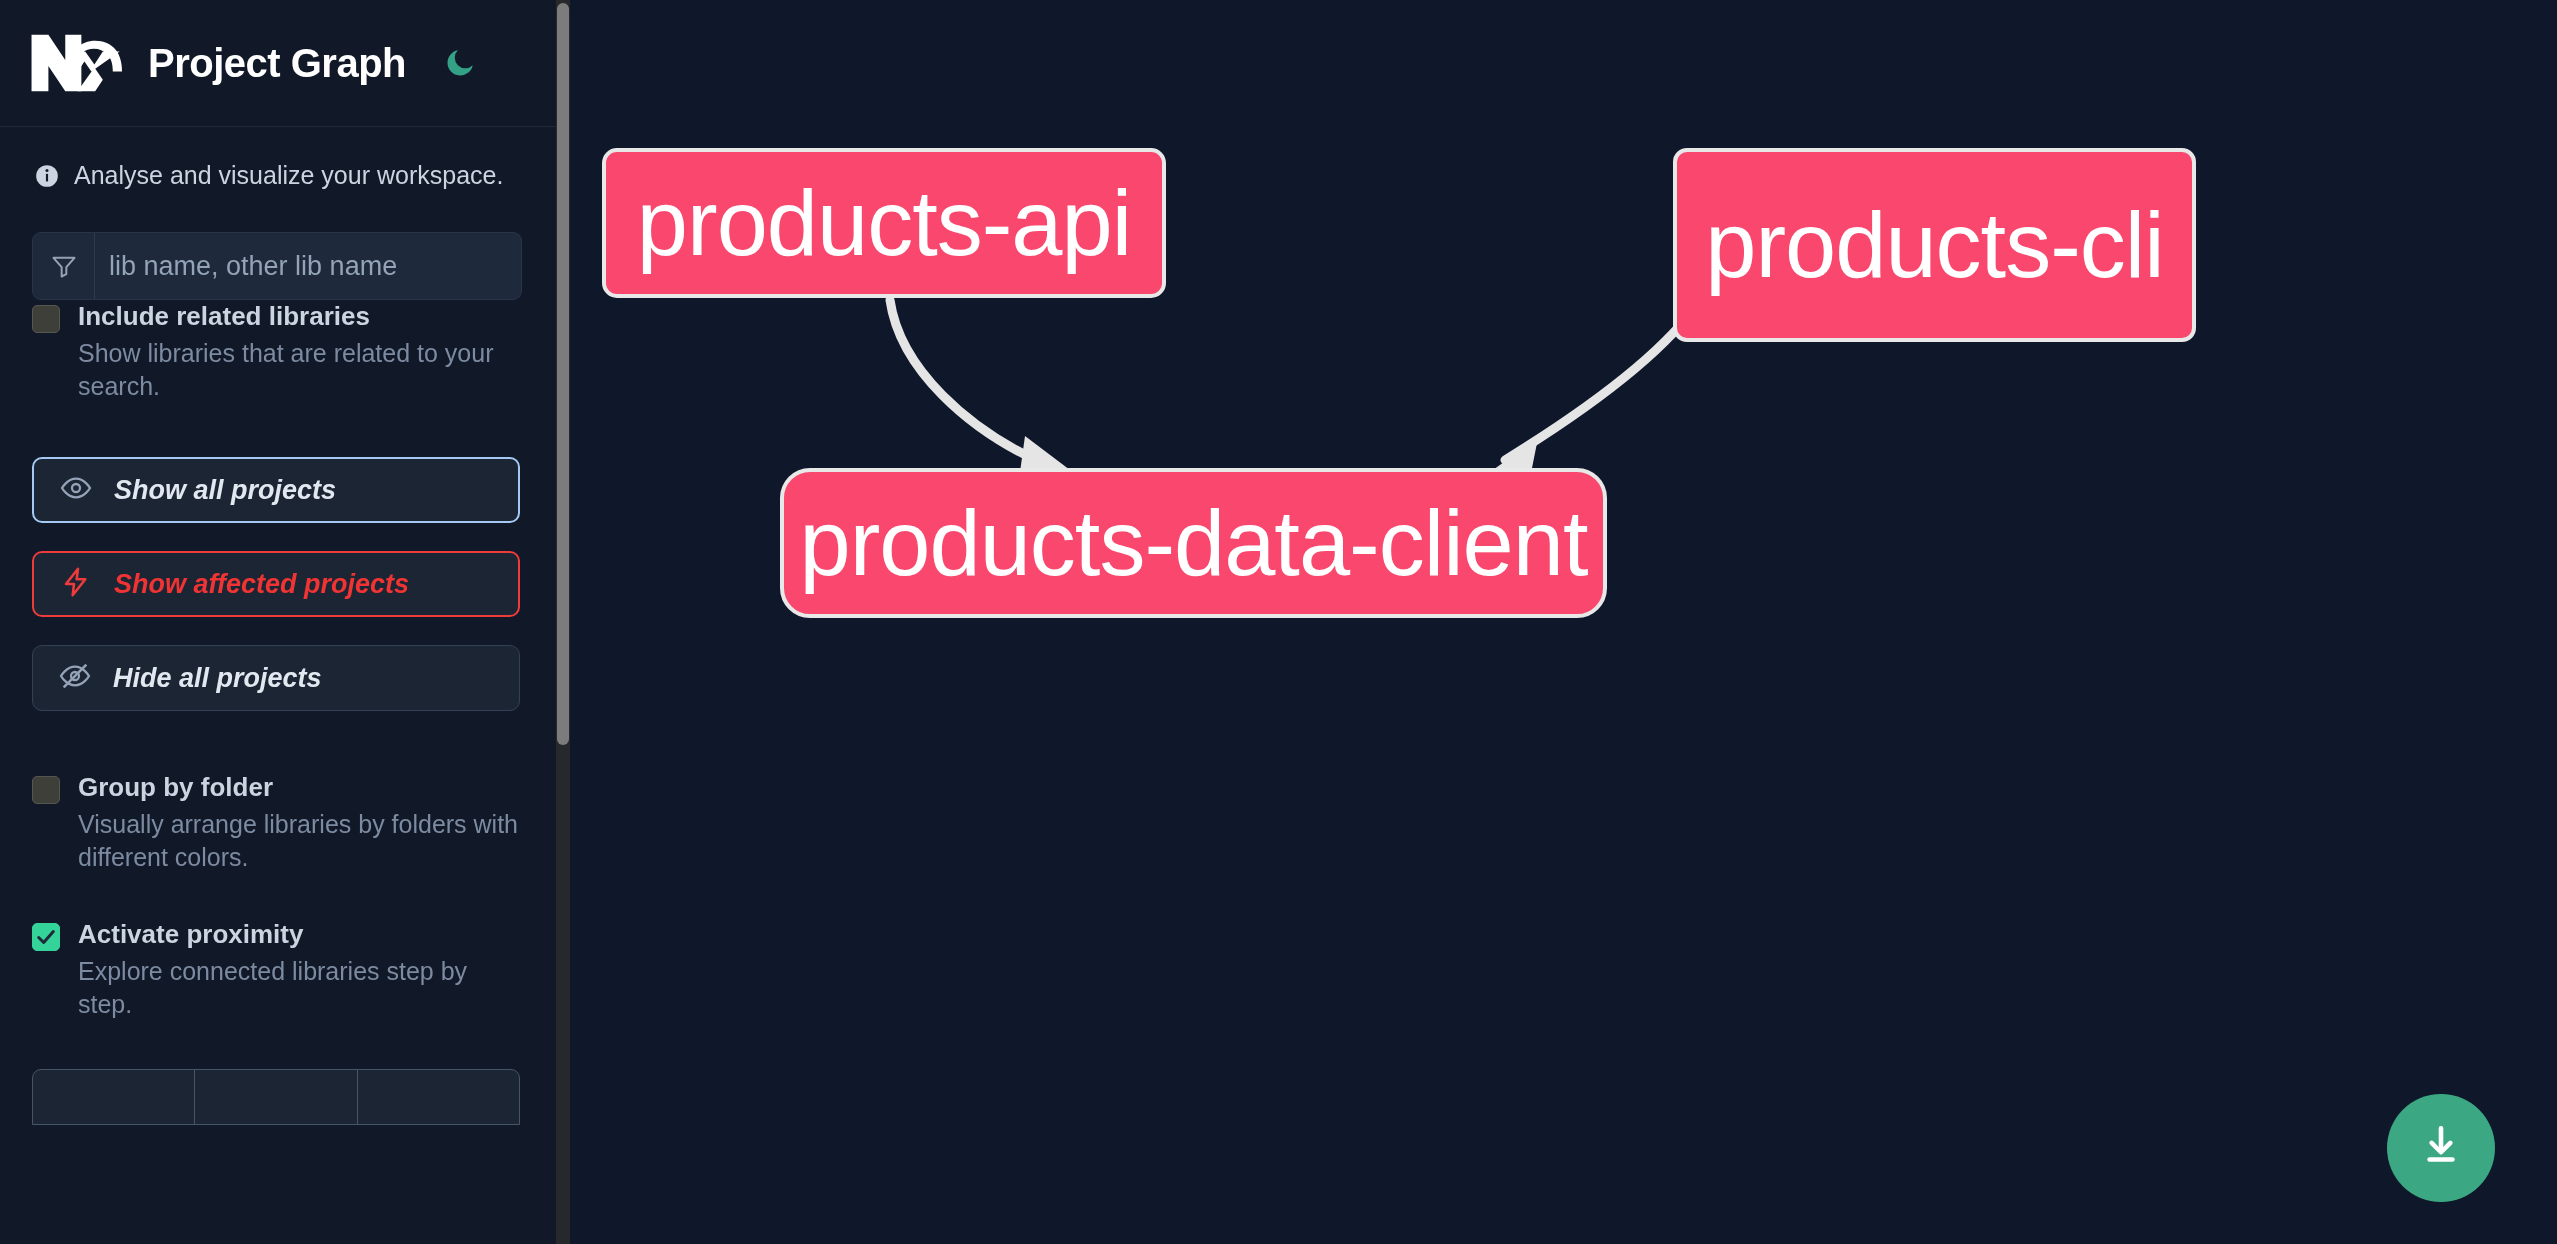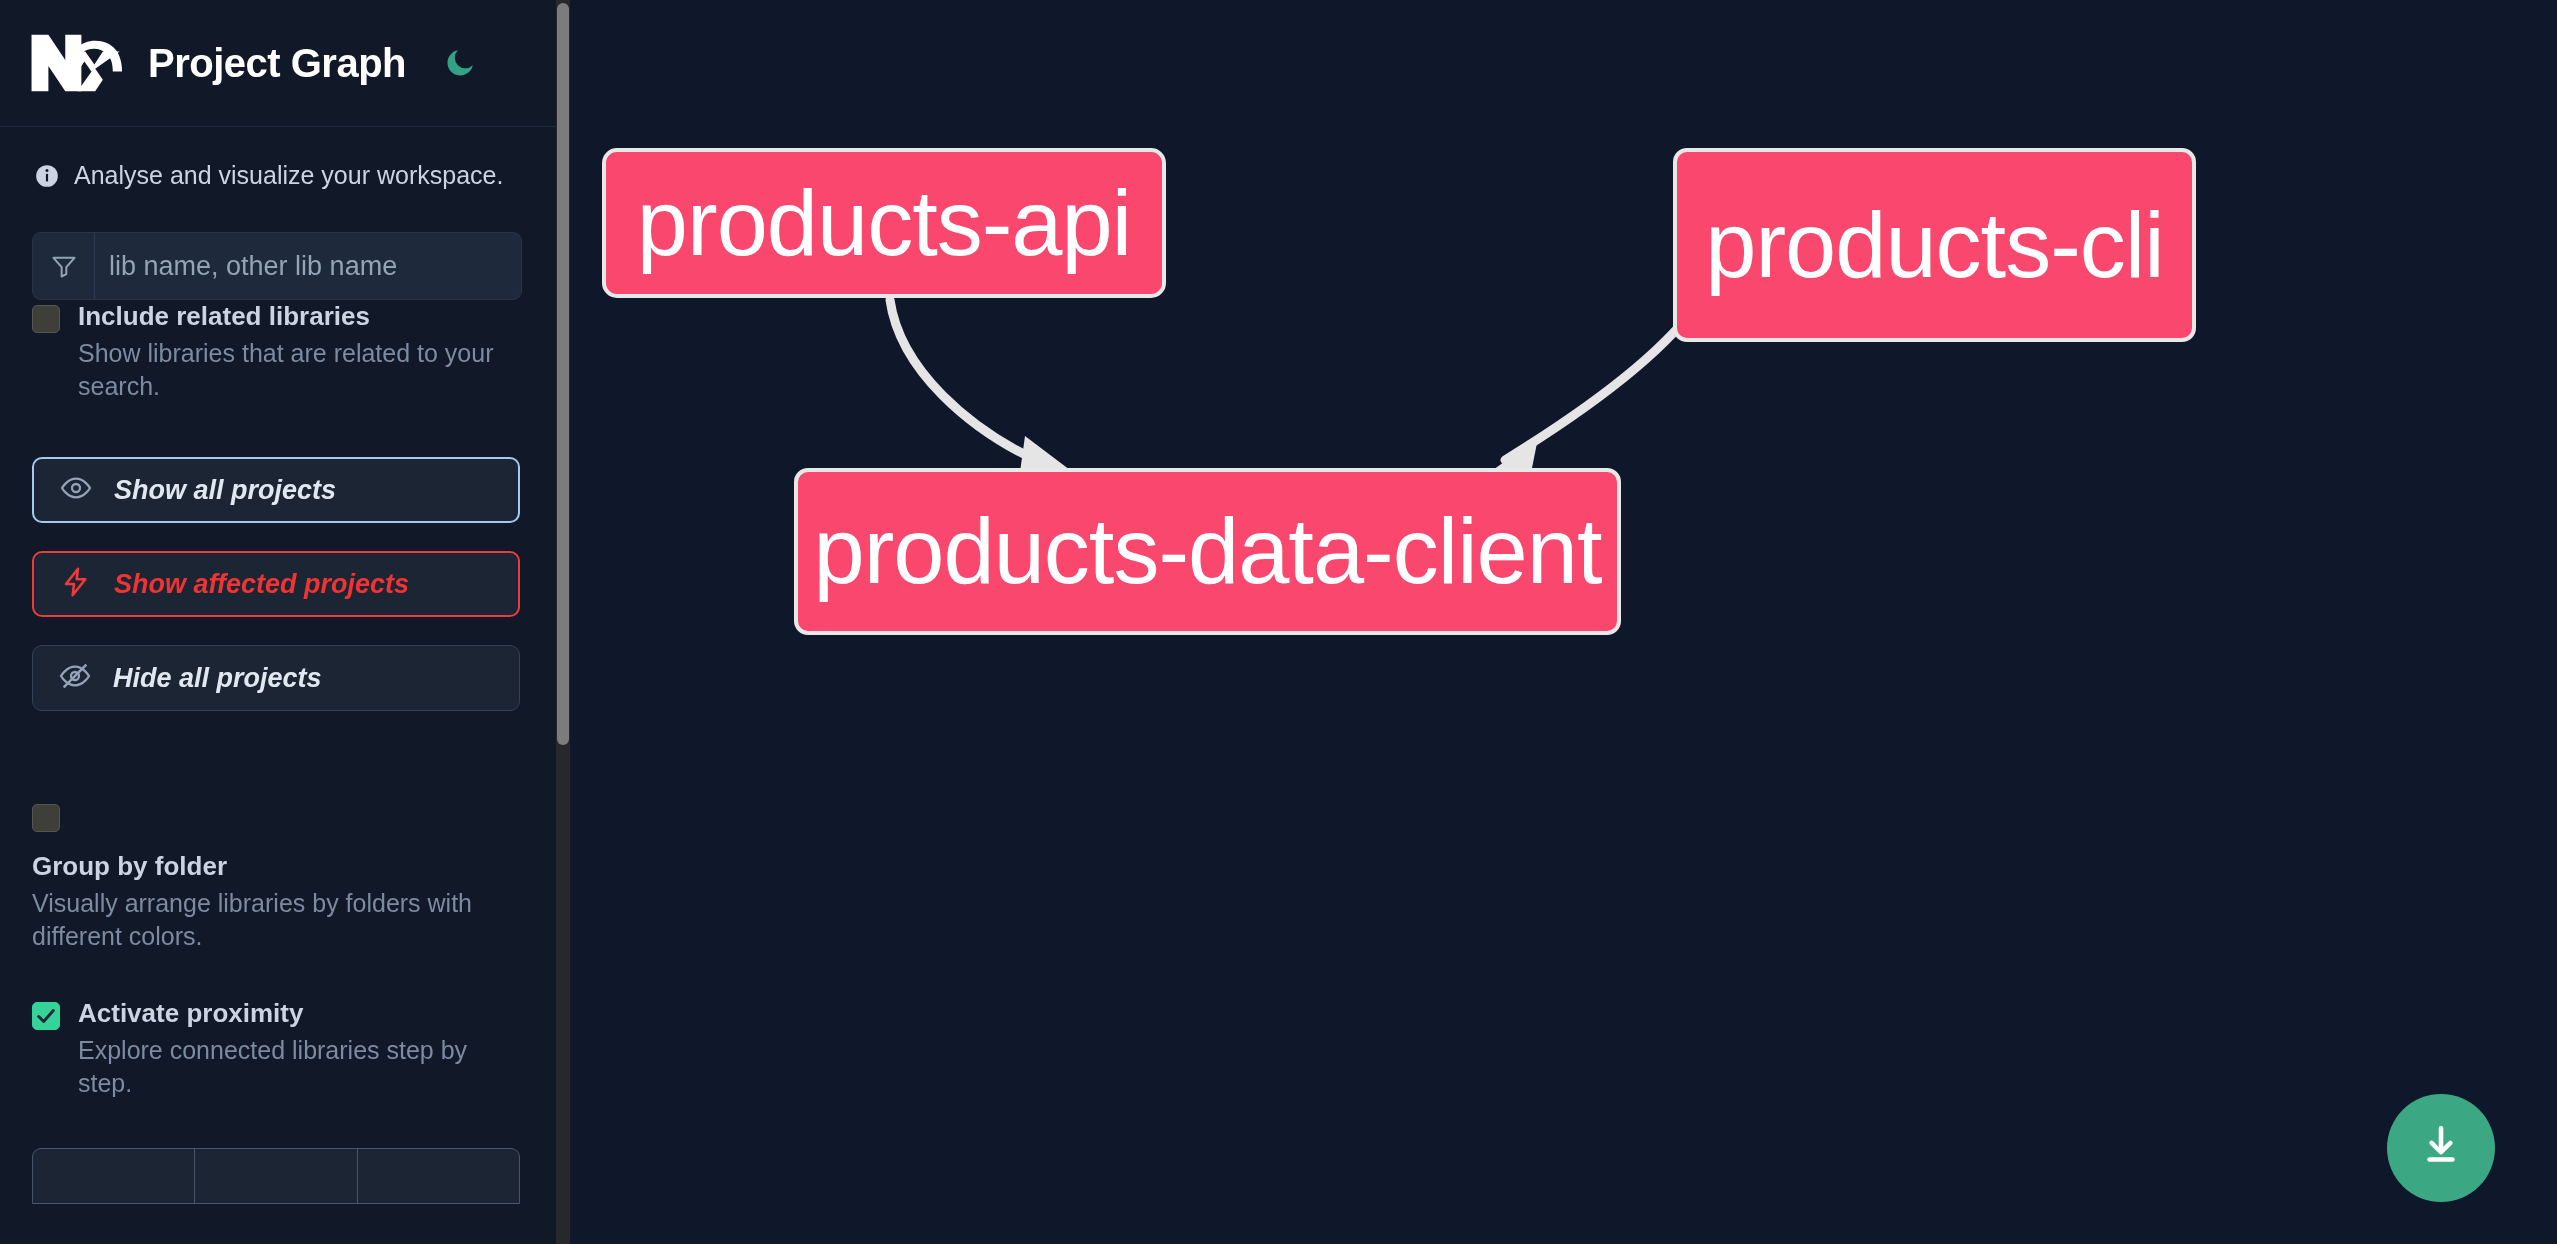--- a/index.html
+++ b/index.html
@@ -305,7 +305,7 @@
       <span class="node-label">products-cli</span>
     </div>
 
-    <div class="node" style="left:224px; top:468px; width:827px; height:167px;">
+    <div class="node" style="left:210px; top:468px; width:827px; height:150px;border-radius:30px;">
       <span class="node-label">products-data-client</span>
     </div>
 

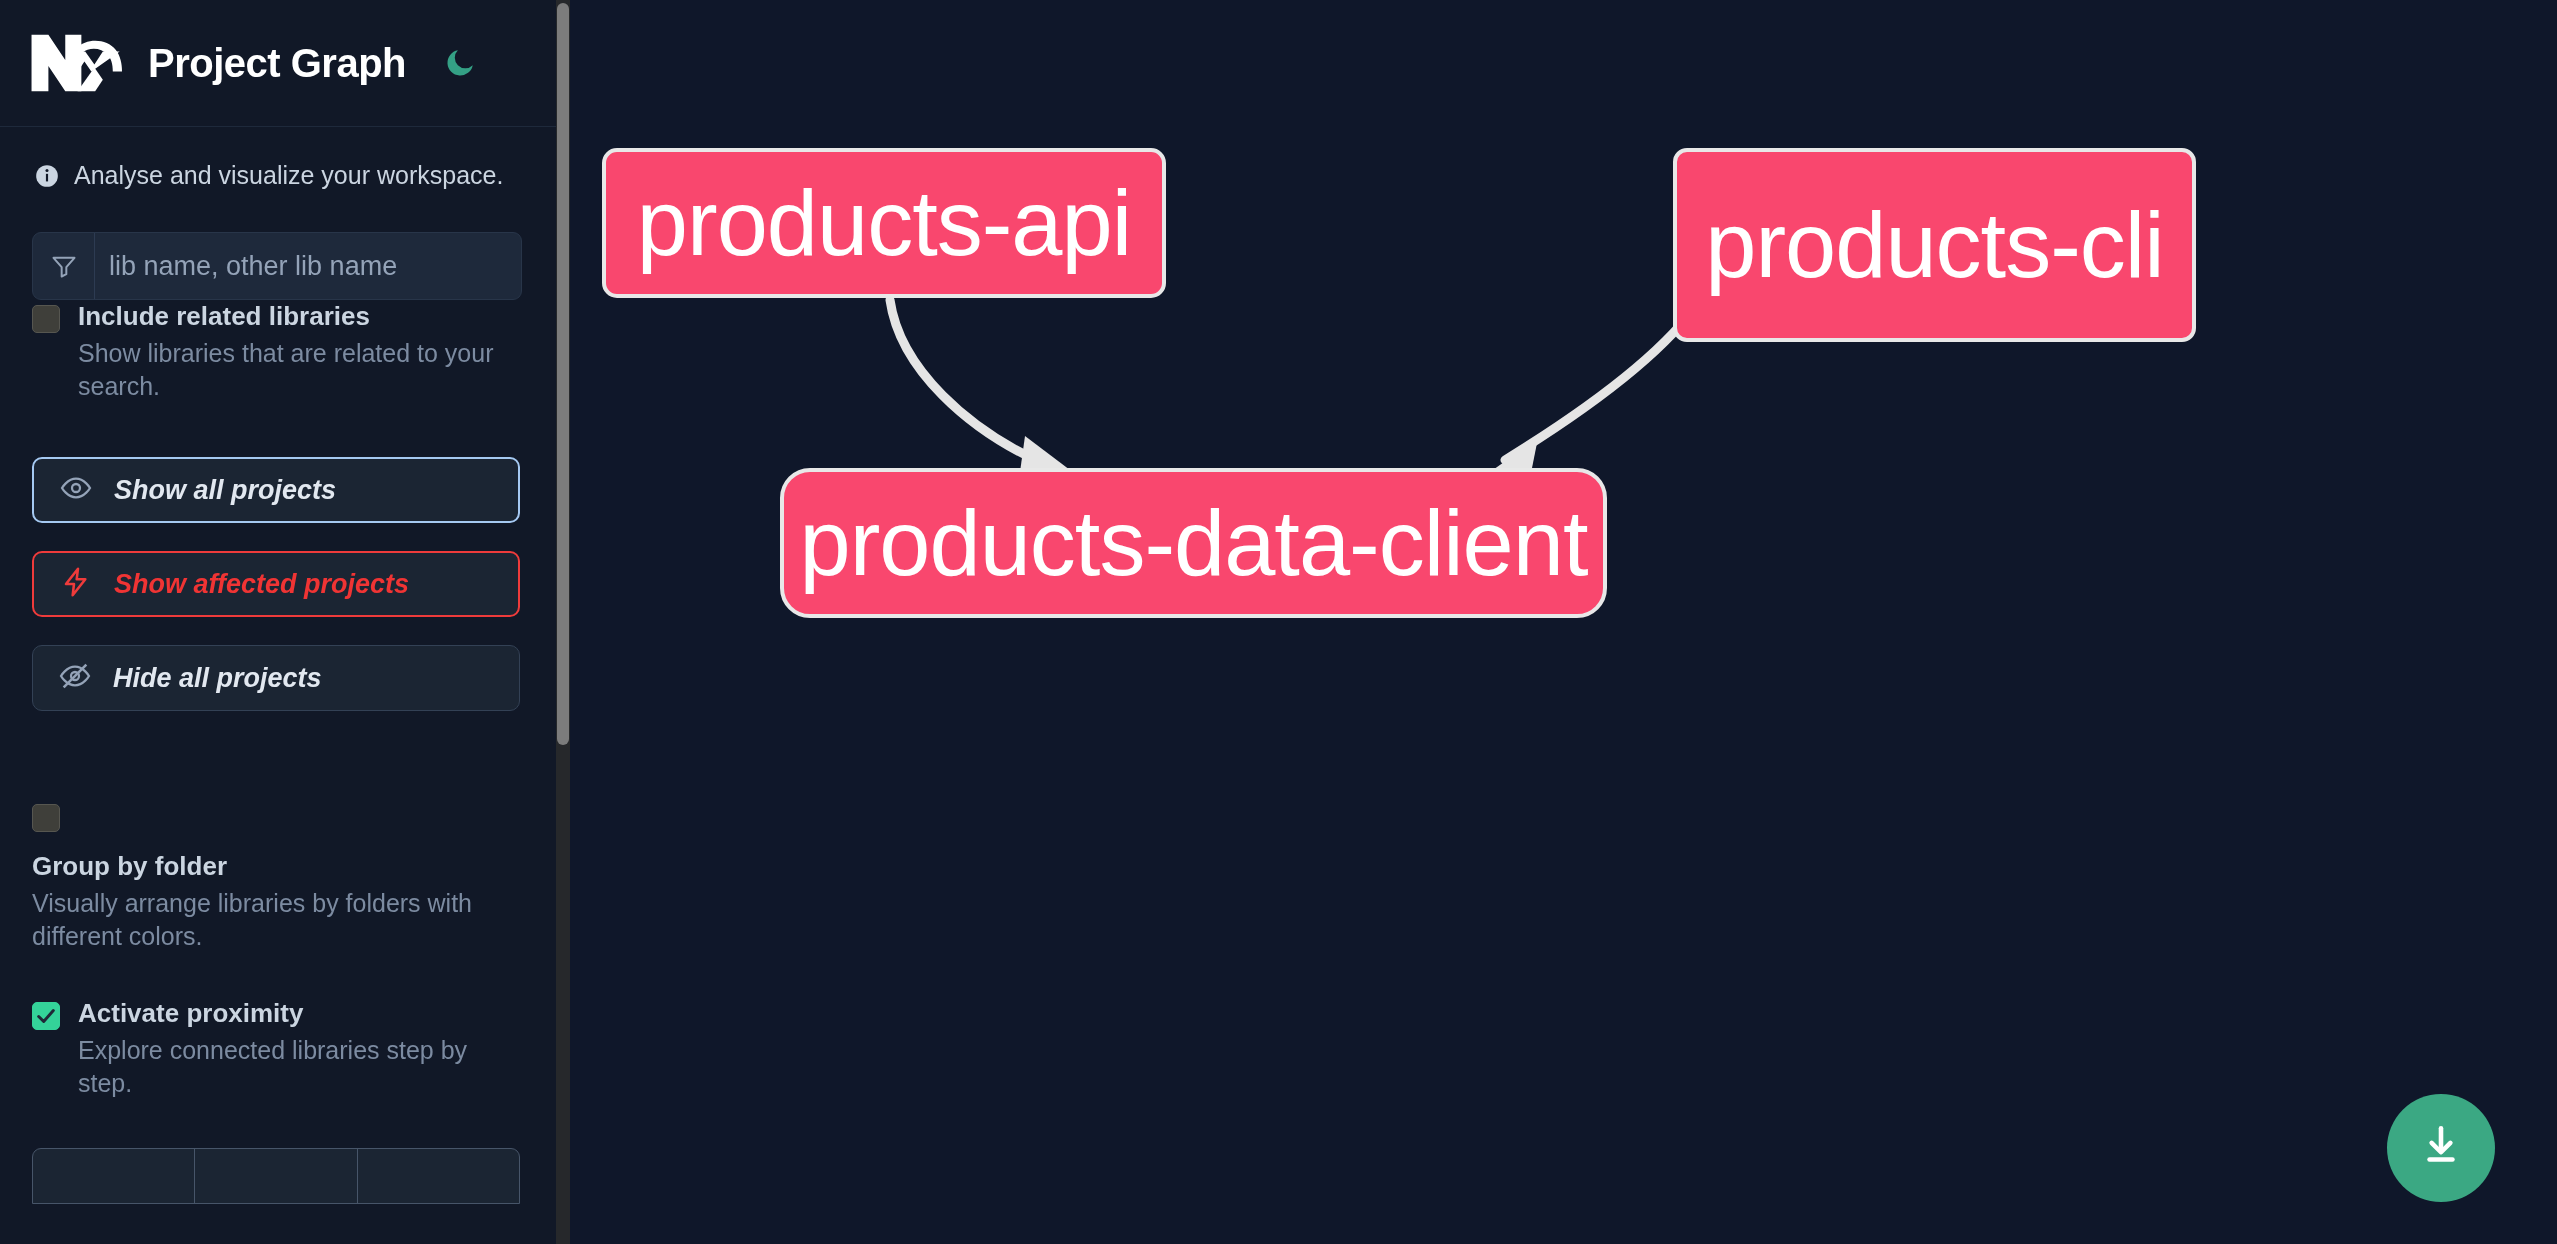--- a/index.html
+++ b/index.html
@@ -107,7 +107,7 @@
   .btn.hide-all { border: 1px solid #334155; margin-top: 28px; }
   .btn.hide-all .btn-label { color: #e2e8f0; }
 
-  .group-row { margin-top: 88px; flex-direction: column; }
+  .group-row { margin-top: 60px; }
   .proximity-row { margin-top: 44px; }
 
   .segmented {

